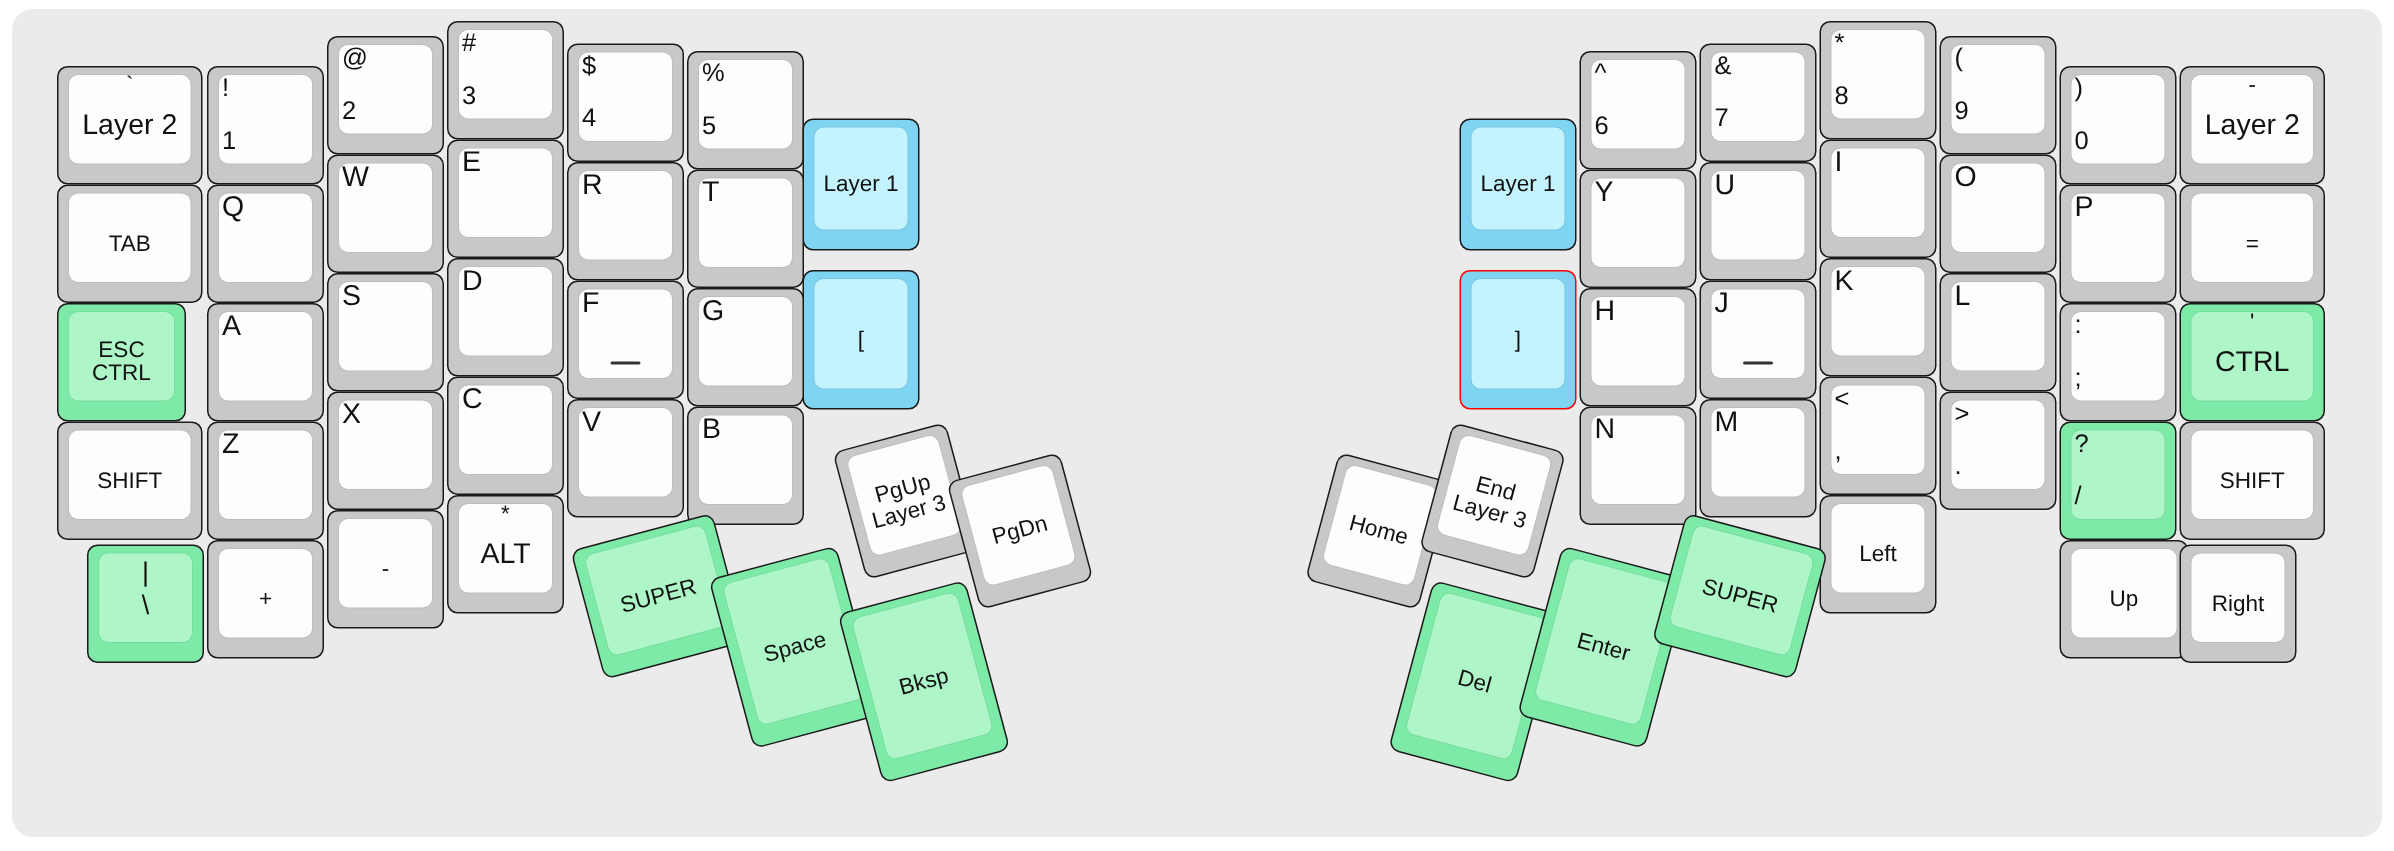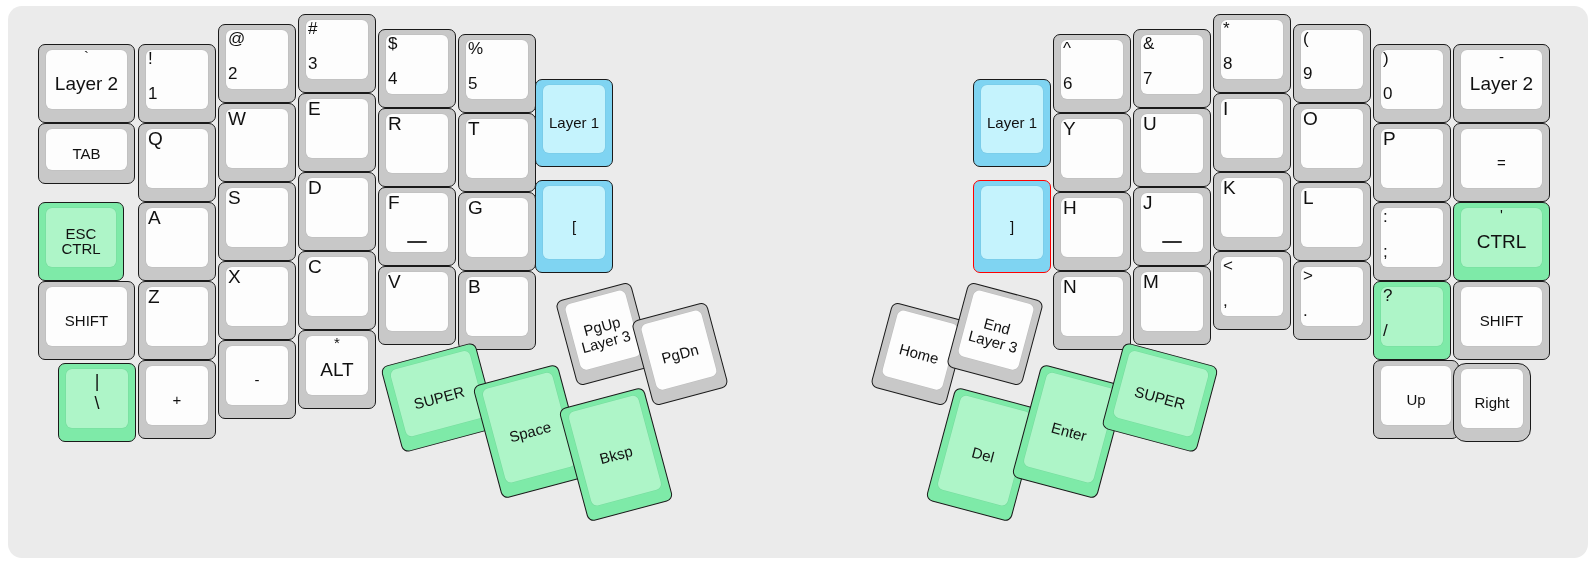--- a/index.html
+++ b/index.html
@@ -132,7 +132,7 @@
         <div class="cap"></div>
         <div class="lg ctr">Layer 1</div>
       </div>
-      <div class="key normal" style="left: 38px; top: 123px; width: 97px; height: 61px;">
+      <div class="key normal" style="left: 38px; top: 123px; width: 97px; height: 79px;">
         <div class="cap"></div>
         <div class="lg ctr">TAB</div>
       </div>

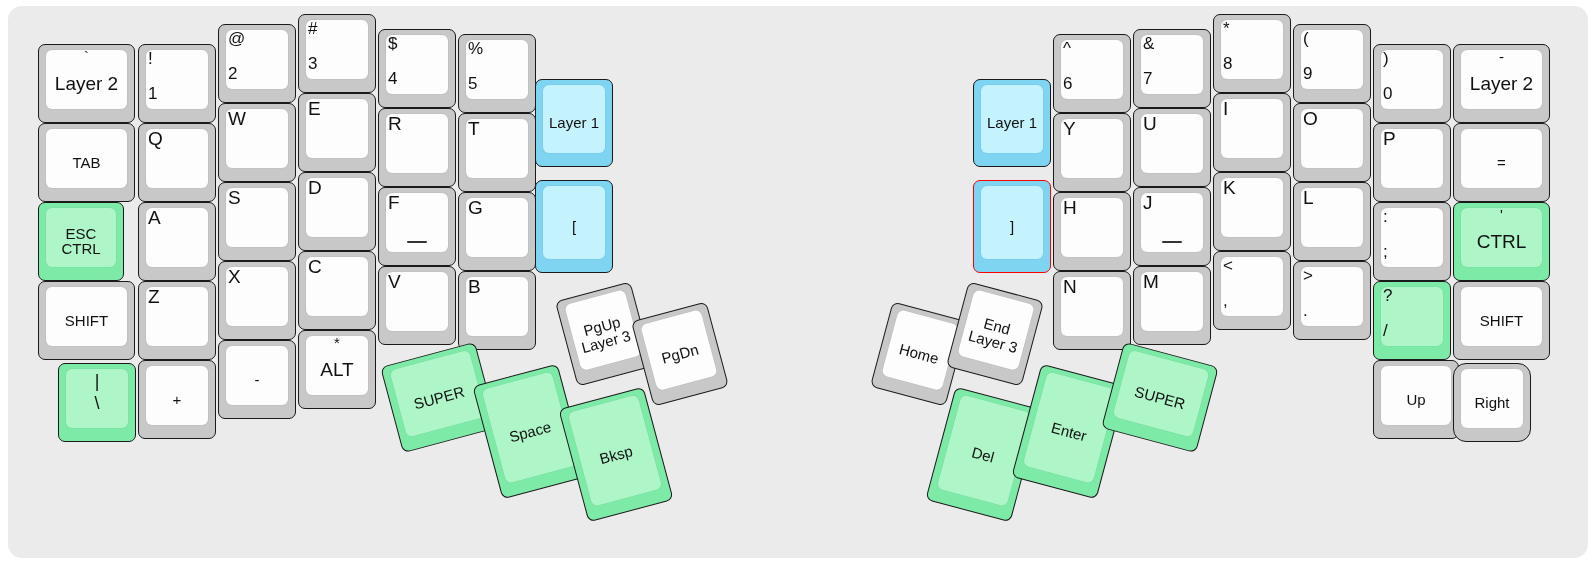--- a/index.html
+++ b/index.html
@@ -369,6 +369,10 @@
         <div class="cap"></div>
         <div class="lg ctr">SHIFT</div>
       </div>
+      <div class="key normal" style="left: 1213px; top: 330px; width: 78px; height: 79px;">
+        <div class="cap"></div>
+        <div class="lg ctr">Left</div>
+      </div>
       <div class="key normal" style="left: 1373px; top: 360px; width: 86px; height: 79px;">
         <div class="cap"></div>
         <div class="lg ctr">Up</div>

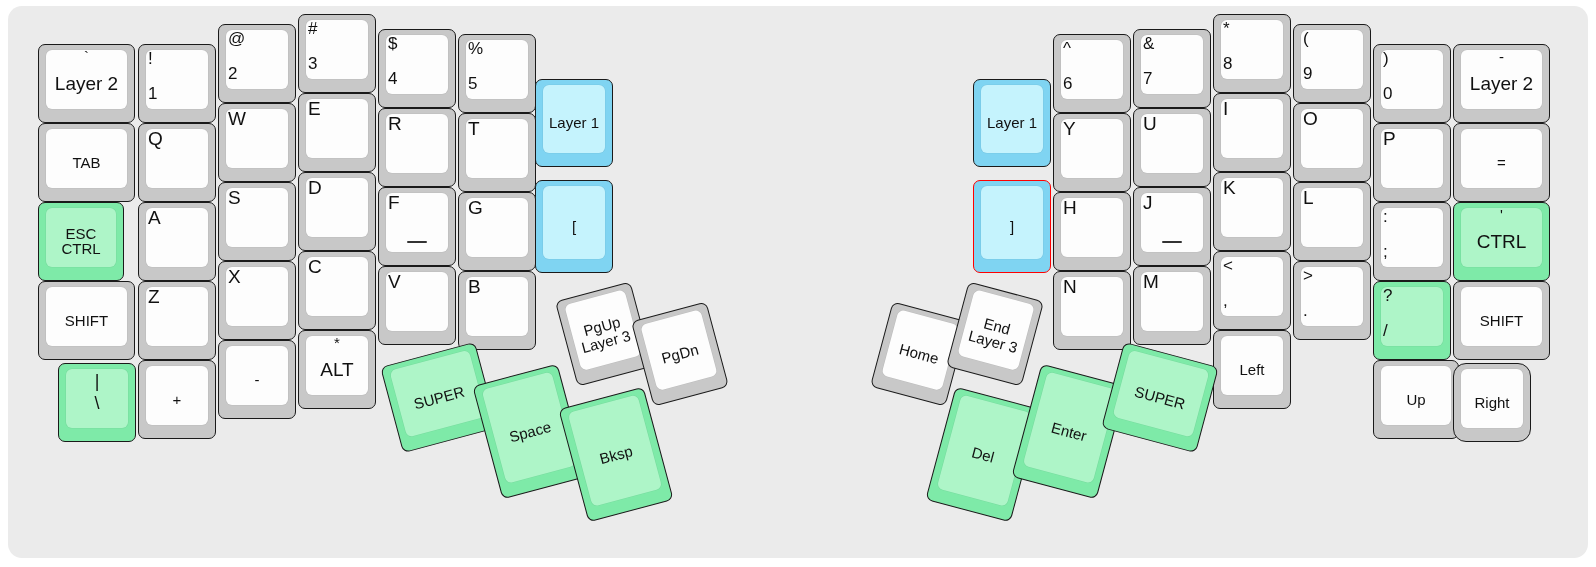--- a/index.html
+++ b/index.html
@@ -377,7 +377,7 @@
         <div class="cap"></div>
         <div class="lg ctr">Up</div>
       </div>
-      <div class="key normal" style="left: 1453px; top: 363px; width: 78px; height: 79px; border-radius: 13px;">
+      <div class="key normal" style="left: 1453px; top: 363px; width: 78px; height: 79px;">
         <div class="cap"></div>
         <div class="lg ctr">Right</div>
       </div>

